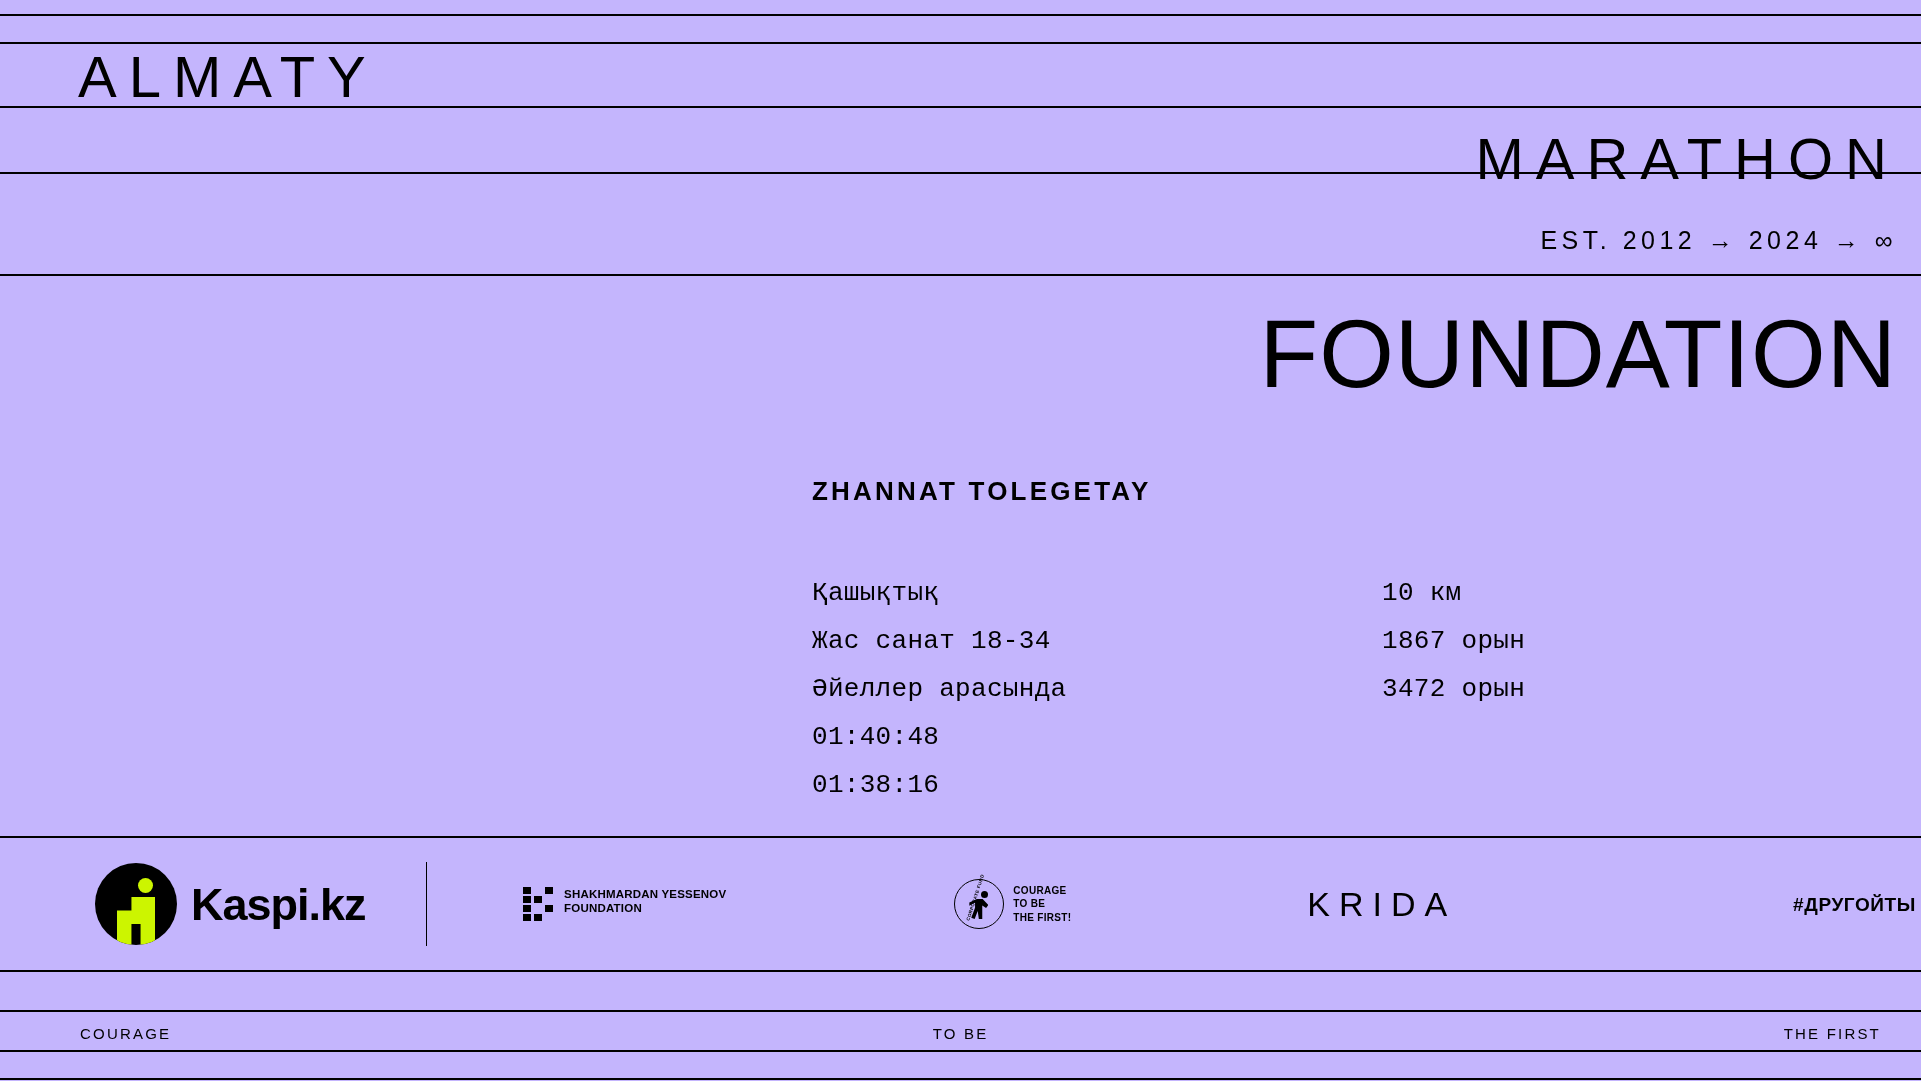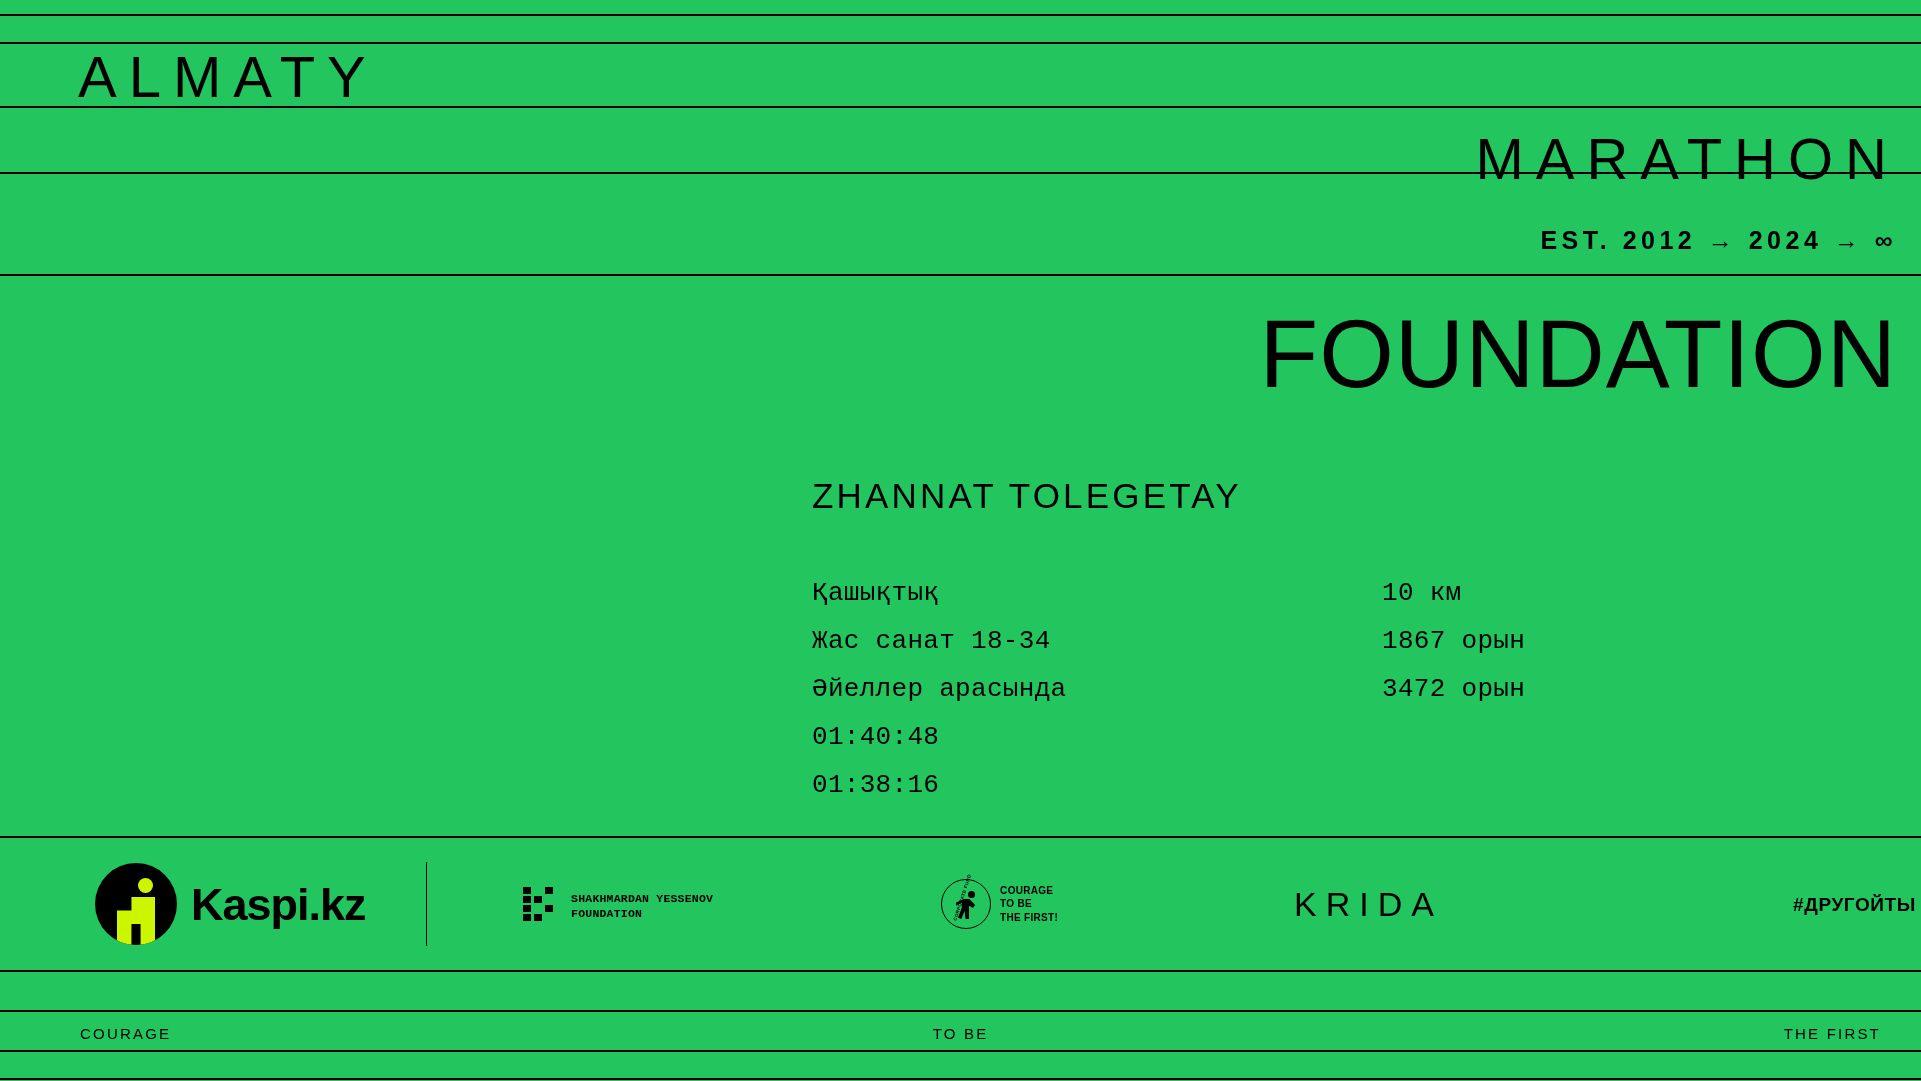--- a/index.html
+++ b/index.html
@@ -15,7 +15,7 @@
     position: relative;
     width: 1921px;
     height: 1081px;
-    background: #22c55e;
+    background: #c4b5fd;
   }
 
   

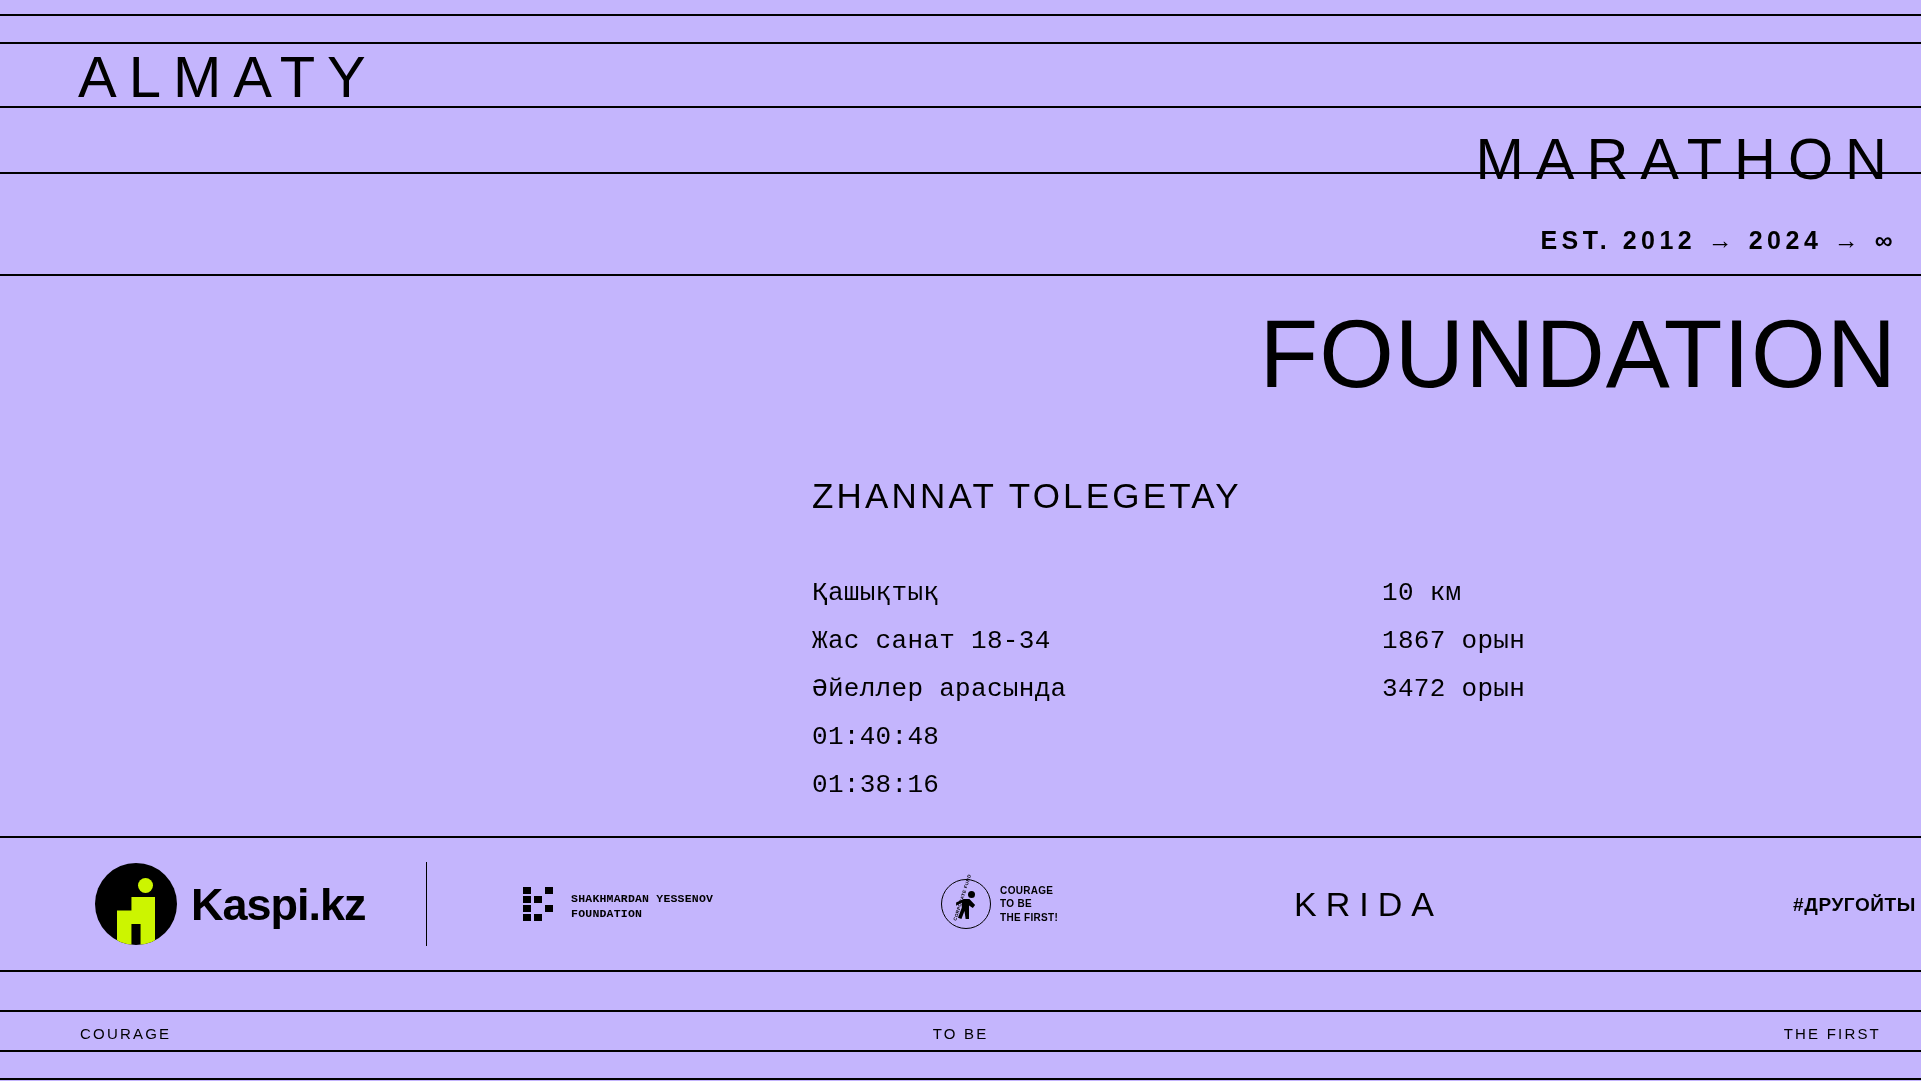--- a/index.html
+++ b/index.html
@@ -58,7 +58,6 @@
     line-height: 1;
     text-align: right;
     white-space: nowrap;
-    font-weight: bold;
   }
 
   

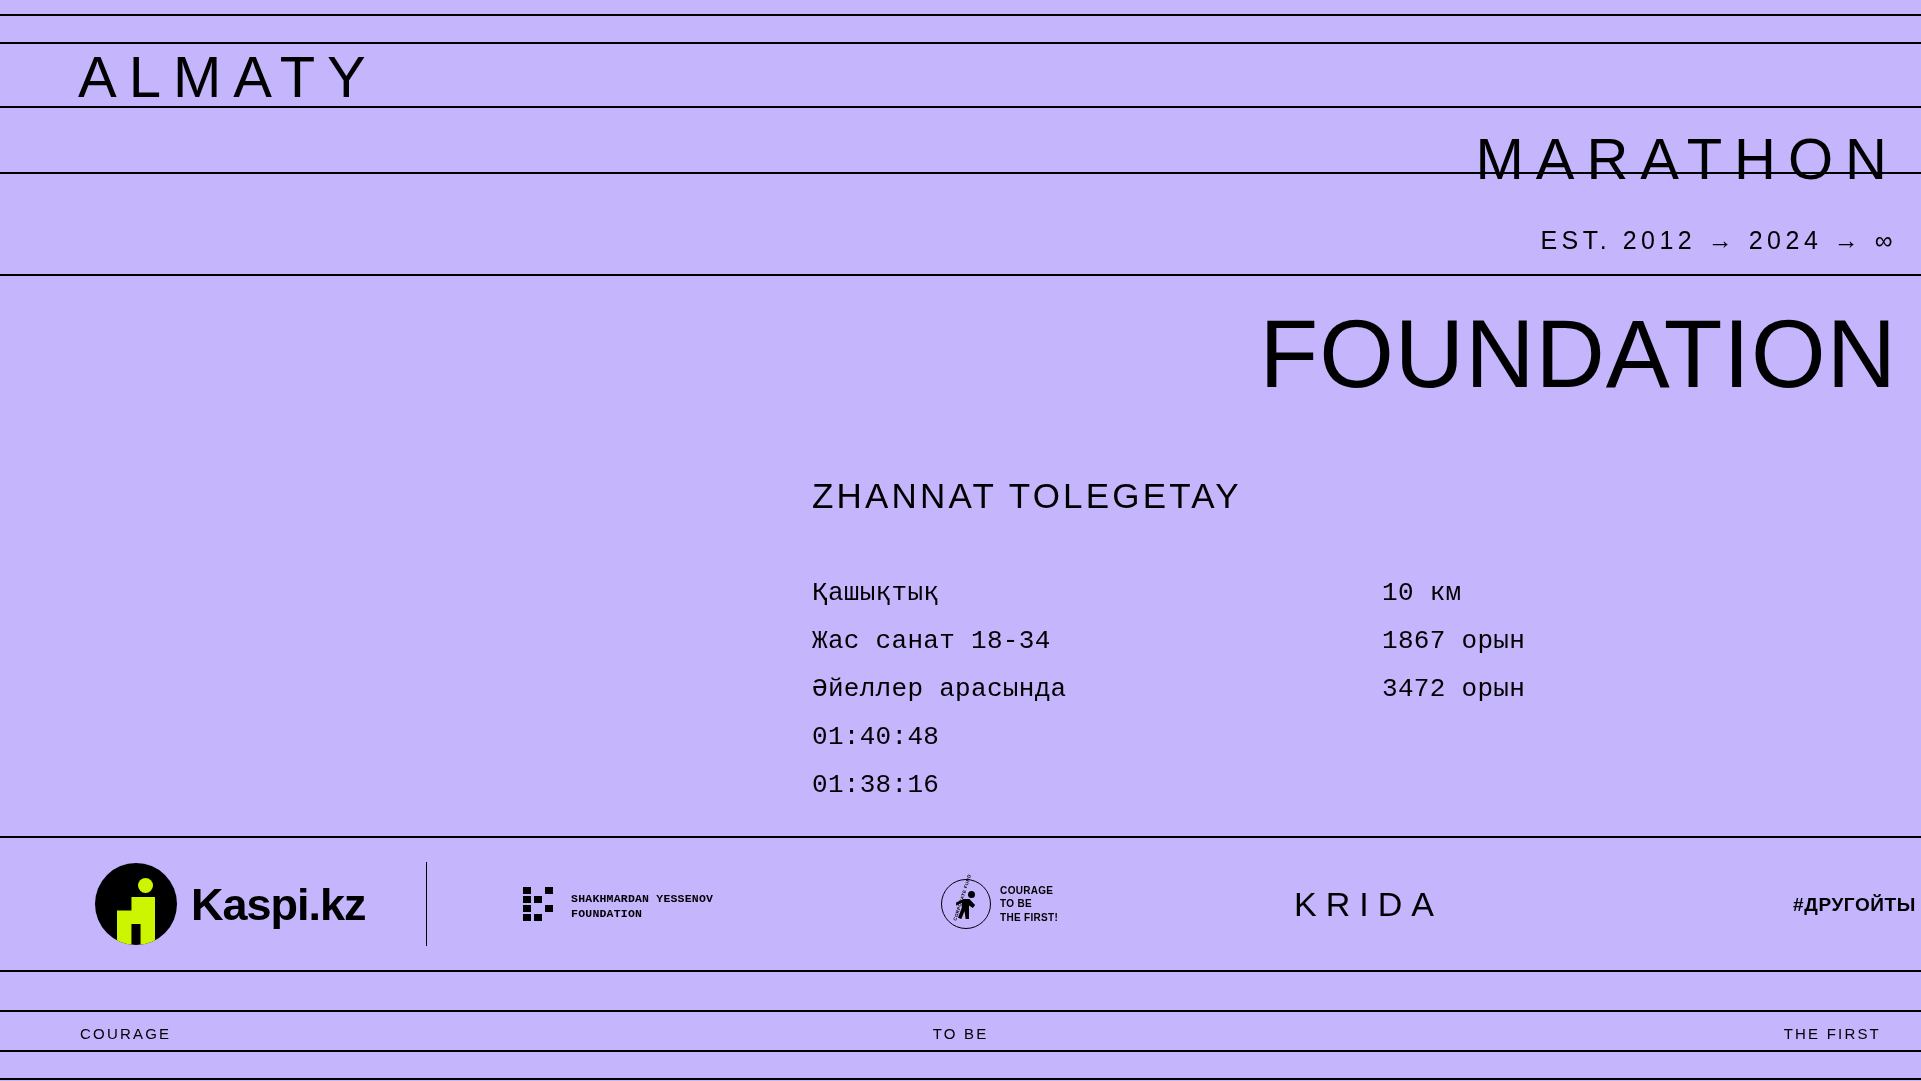--- a/index.html
+++ b/index.html
@@ -76,8 +76,8 @@
     position: absolute;
     left: 812px;
     top: 478px;
-    font-size: 35px;
-    font-weight: normal;
+    font-size: 26px;
+    font-weight: bold;
     letter-spacing: 3.2px;
     line-height: 1;
     white-space: nowrap;

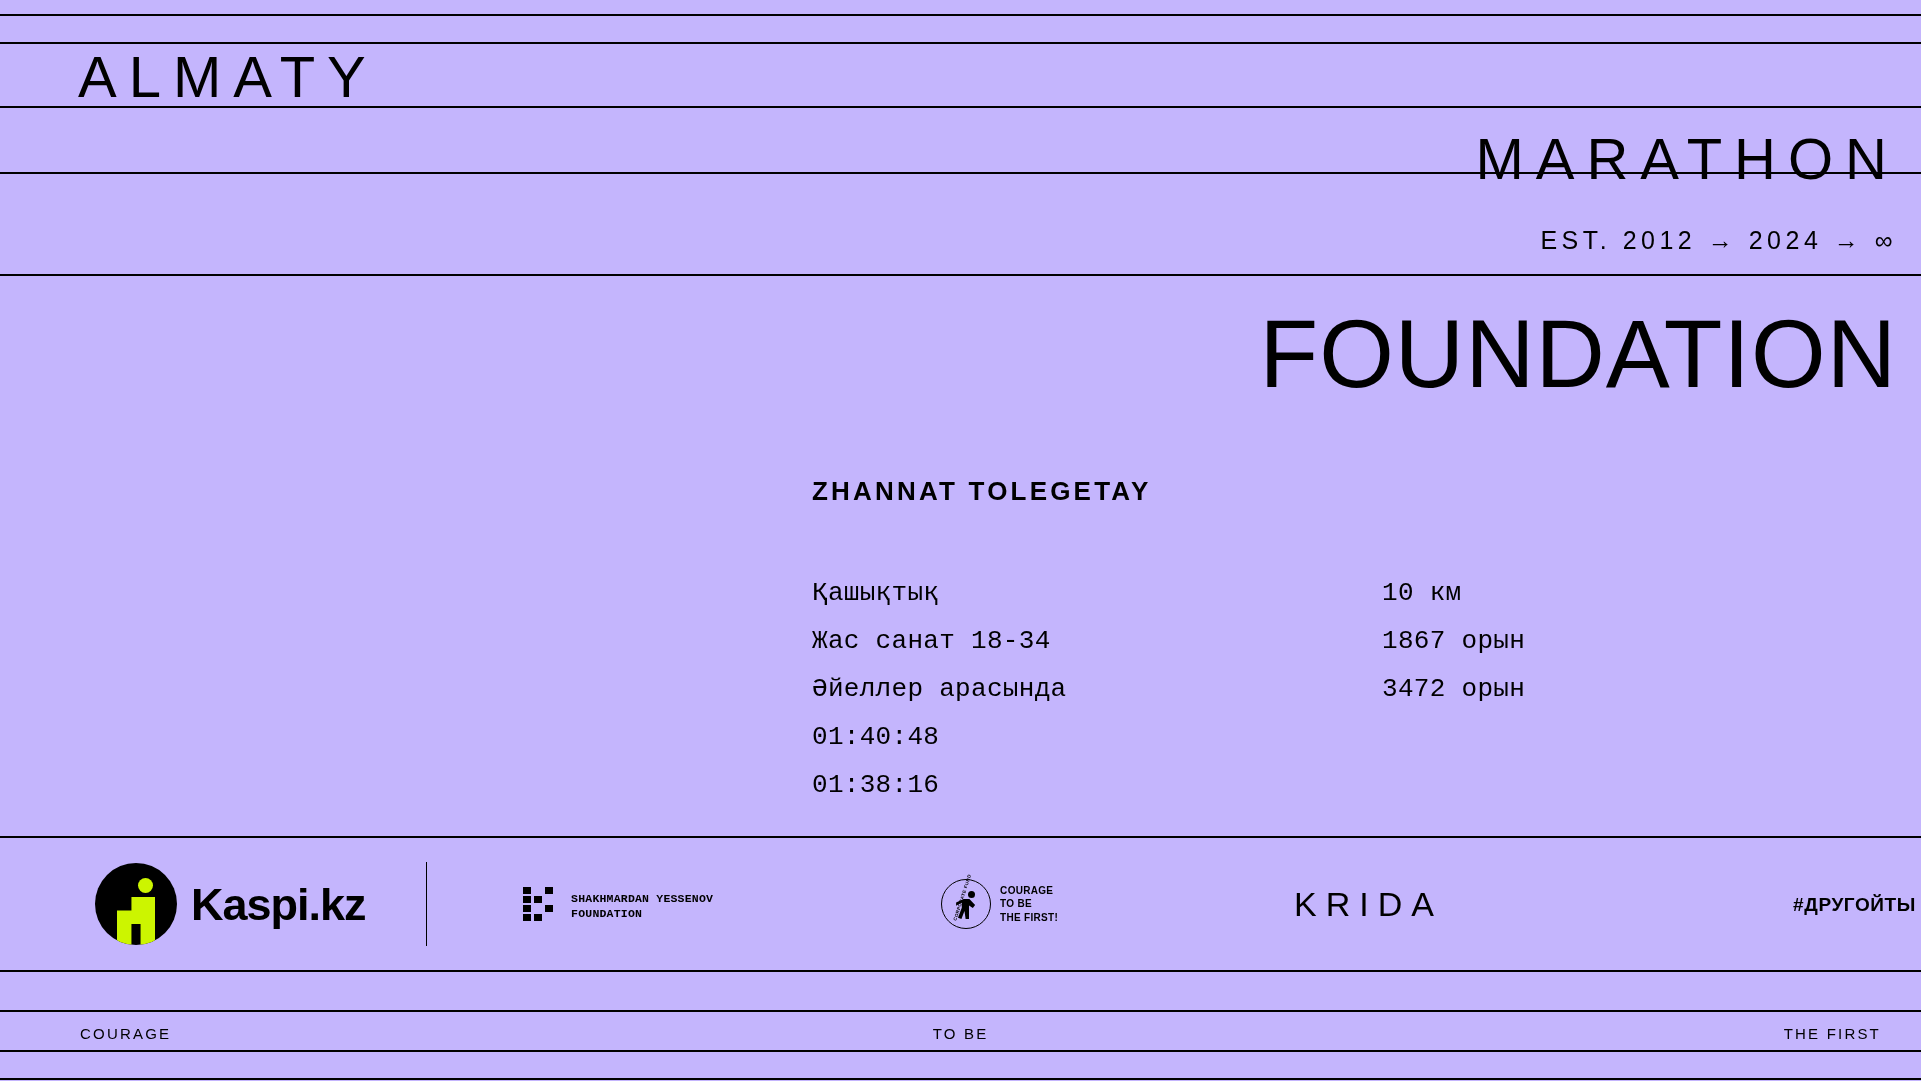--- a/index.html
+++ b/index.html
@@ -169,10 +169,9 @@
 
   .sp-yessenov {
     display: flex;
-    align-items: flex-end;
-    gap: 18px;
+    align-items: flex-start;
+    gap: 11px;
     margin-left: 96px;
-    font-family: Liberation Mono, monospace;
   }
   .yess-bars {
     width: 30px;

